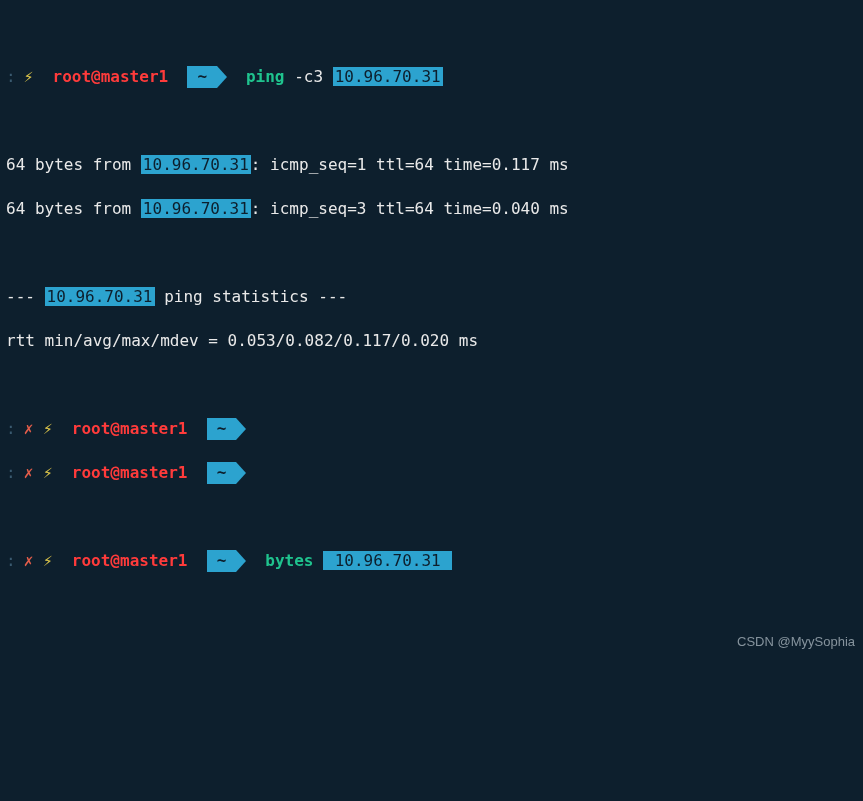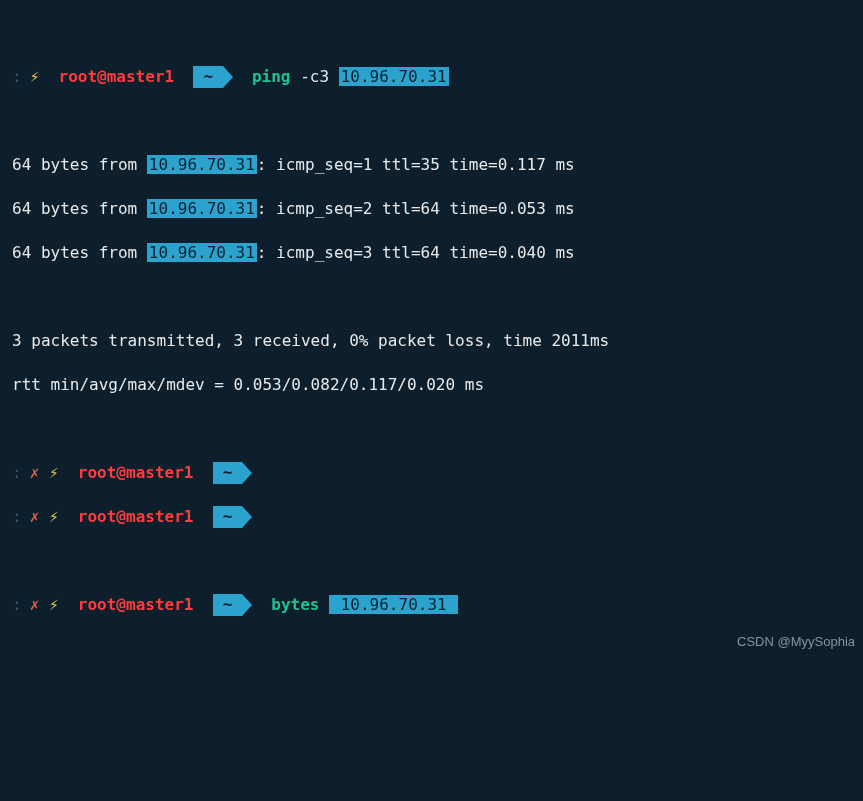--- a/index.html
+++ b/index.html
@@ -3,7 +3,7 @@
 <meta charset="utf-8">
 <style>
   html,body{margin:0;padding:0;background:#0d1f2d;color:#e9e9e9;font-family:"DejaVu Sans Mono","Menlo","Consolas",monospace;font-size:16px;line-height:22px;}
-  .term{padding:0 12px;white-space:pre;position:relative;width:863px;height:681px;overflow:hidden;box-sizing:border-box;}
+  .term{padding:0 6px;white-space:pre;position:relative;width:863px;height:681px;overflow:hidden;box-sizing:border-box;}
   .line{white-space:pre;}
   .hl{background:#2ca3cf;color:#0d1f2d;padding:0 2px;}
   .green{color:#1fc38e;}

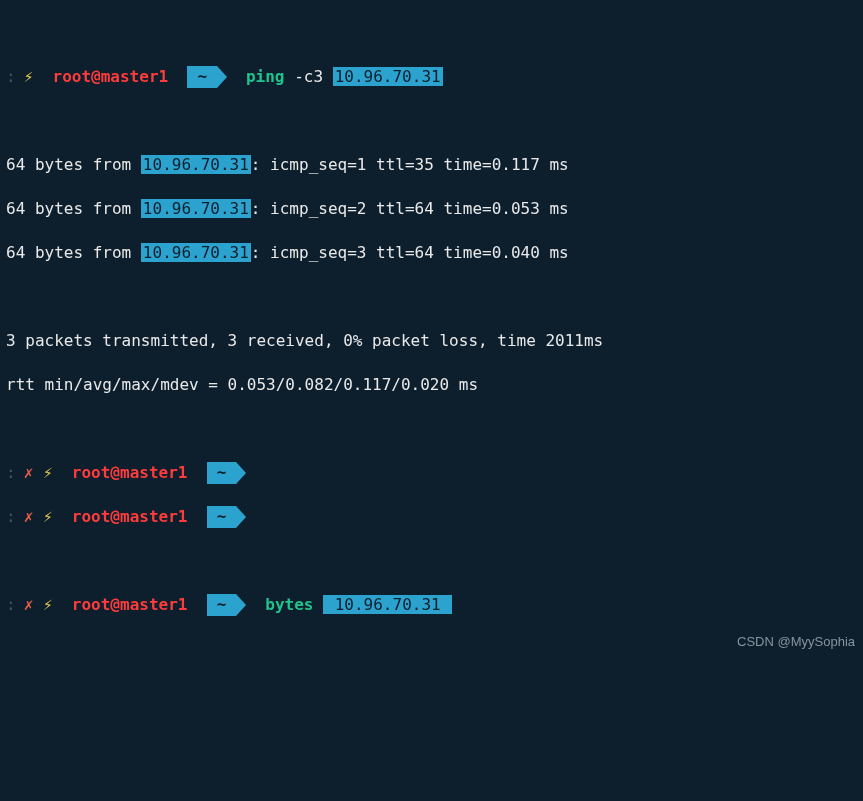--- a/index.html
+++ b/index.html
@@ -26,7 +26,7 @@
 <div class="line"><span class="gbar">:</span> <span class="bolt">⚡</span>  <span class="prompt-seg"><span>root</span>@<span>master1</span></span>  <span class="pbadge"><span>~</span></span>   <span class="green bold">ping</span> <span class="white">-c3</span> <span class="hl">10.96.70.31</span></div>
 
 
-<div class="line"><span>64 bytes from </span><span class="hl">10.96.70.31</span><span>: icmp_seq=1 ttl=35 time=0.117 ms</span></div>
+<div class="line"><span>64 bytes from </span><span class="hl">10.96.70.31</span><span>: icmp_seq=1 ttl=64 time=0.117 ms</span></div>
 <div class="line"><span>64 bytes from </span><span class="hl">10.96.70.31</span><span>: icmp_seq=2 ttl=64 time=0.053 ms</span></div>
 <div class="line"><span>64 bytes from </span><span class="hl">10.96.70.31</span><span>: icmp_seq=3 ttl=64 time=0.040 ms</span></div>
 <div class="line"> </div>

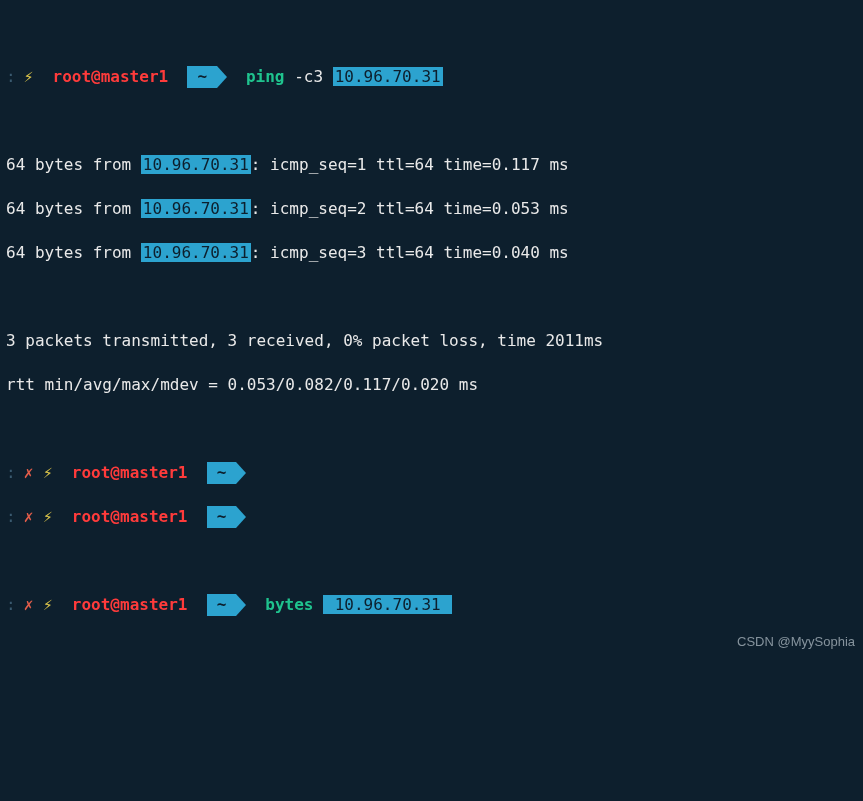--- a/index.html
+++ b/index.html
@@ -27,7 +27,6 @@
 
 
 <div class="line"><span>64 bytes from </span><span class="hl">10.96.70.31</span><span>: icmp_seq=1 ttl=64 time=0.117 ms</span></div>
-<div class="line"><span>64 bytes from </span><span class="hl">10.96.70.31</span><span>: icmp_seq=2 ttl=64 time=0.053 ms</span></div>
 <div class="line"><span>64 bytes from </span><span class="hl">10.96.70.31</span><span>: icmp_seq=3 ttl=64 time=0.040 ms</span></div>
 <div class="line"> </div>
 <div class="line">3 packets transmitted, 3 received, 0% packet loss, time 2011ms</div>

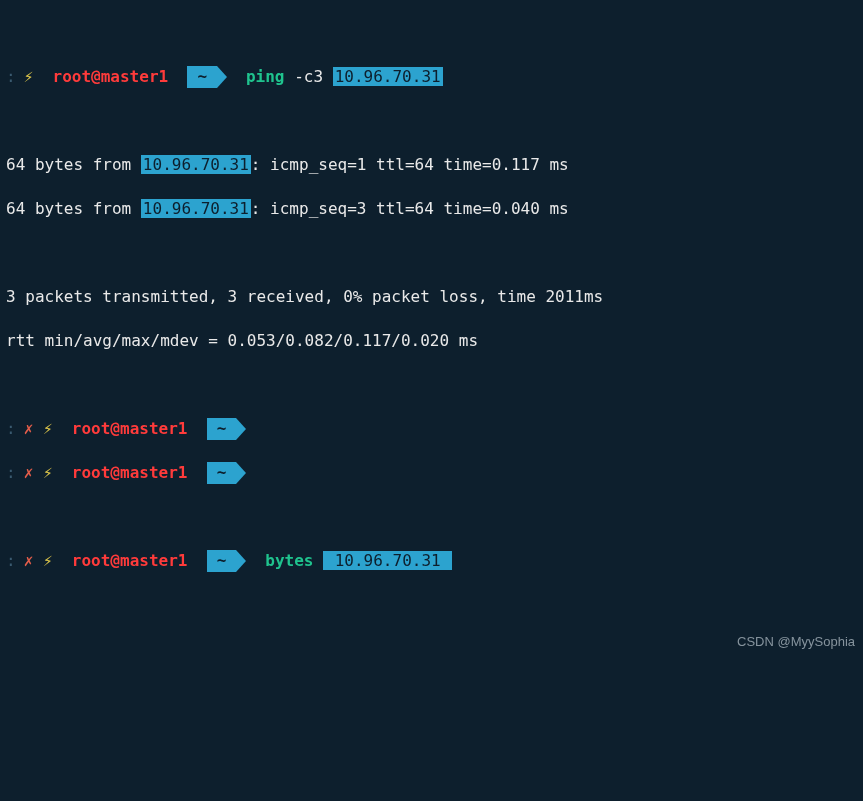--- a/index.html
+++ b/index.html
@@ -29,6 +29,7 @@
 <div class="line"><span>64 bytes from </span><span class="hl">10.96.70.31</span><span>: icmp_seq=1 ttl=64 time=0.117 ms</span></div>
 <div class="line"><span>64 bytes from </span><span class="hl">10.96.70.31</span><span>: icmp_seq=3 ttl=64 time=0.040 ms</span></div>
 <div class="line"> </div>
+<div class="line"><span>--- </span><span class="hl">10.96.70.31</span><span> ping statistics ---</span></div>
 <div class="line">3 packets transmitted, 3 received, 0% packet loss, time 2011ms</div>
 <div class="line">rtt min/avg/max/mdev = 0.053/0.082/0.117/0.020 ms</div>
 

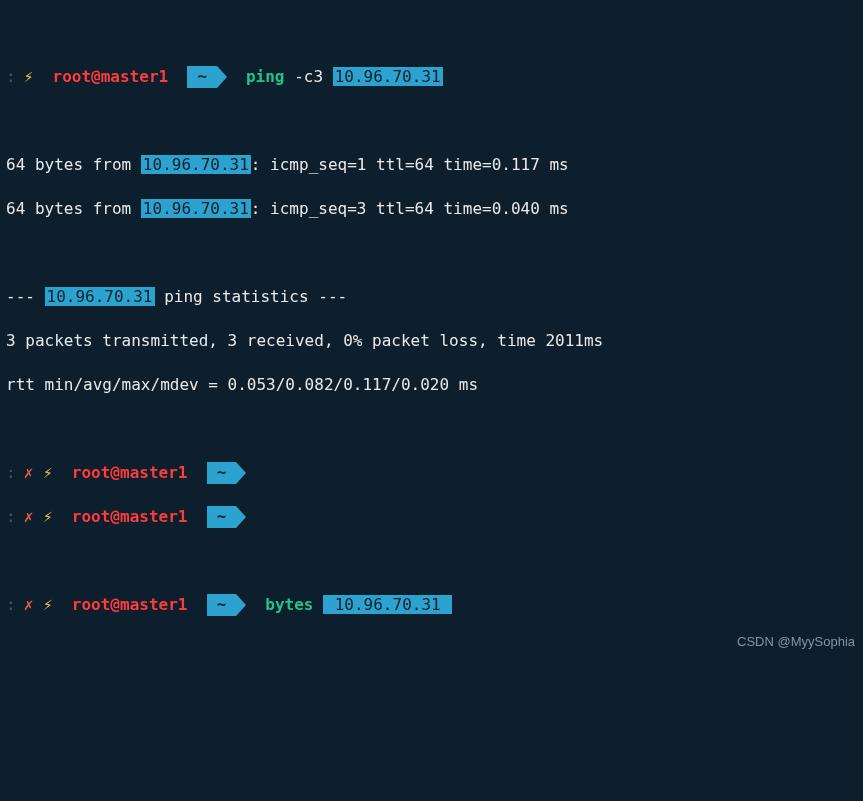--- a/index.html
+++ b/index.html
@@ -30,7 +30,6 @@
 <div class="line"><span>64 bytes from </span><span class="hl">10.96.70.31</span><span>: icmp_seq=3 ttl=64 time=0.040 ms</span></div>
 <div class="line"> </div>
 <div class="line"><span>--- </span><span class="hl">10.96.70.31</span><span> ping statistics ---</span></div>
-<div class="line">3 packets transmitted, 3 received, 0% packet loss, time 2011ms</div>
 <div class="line">rtt min/avg/max/mdev = 0.053/0.082/0.117/0.020 ms</div>
 
 

